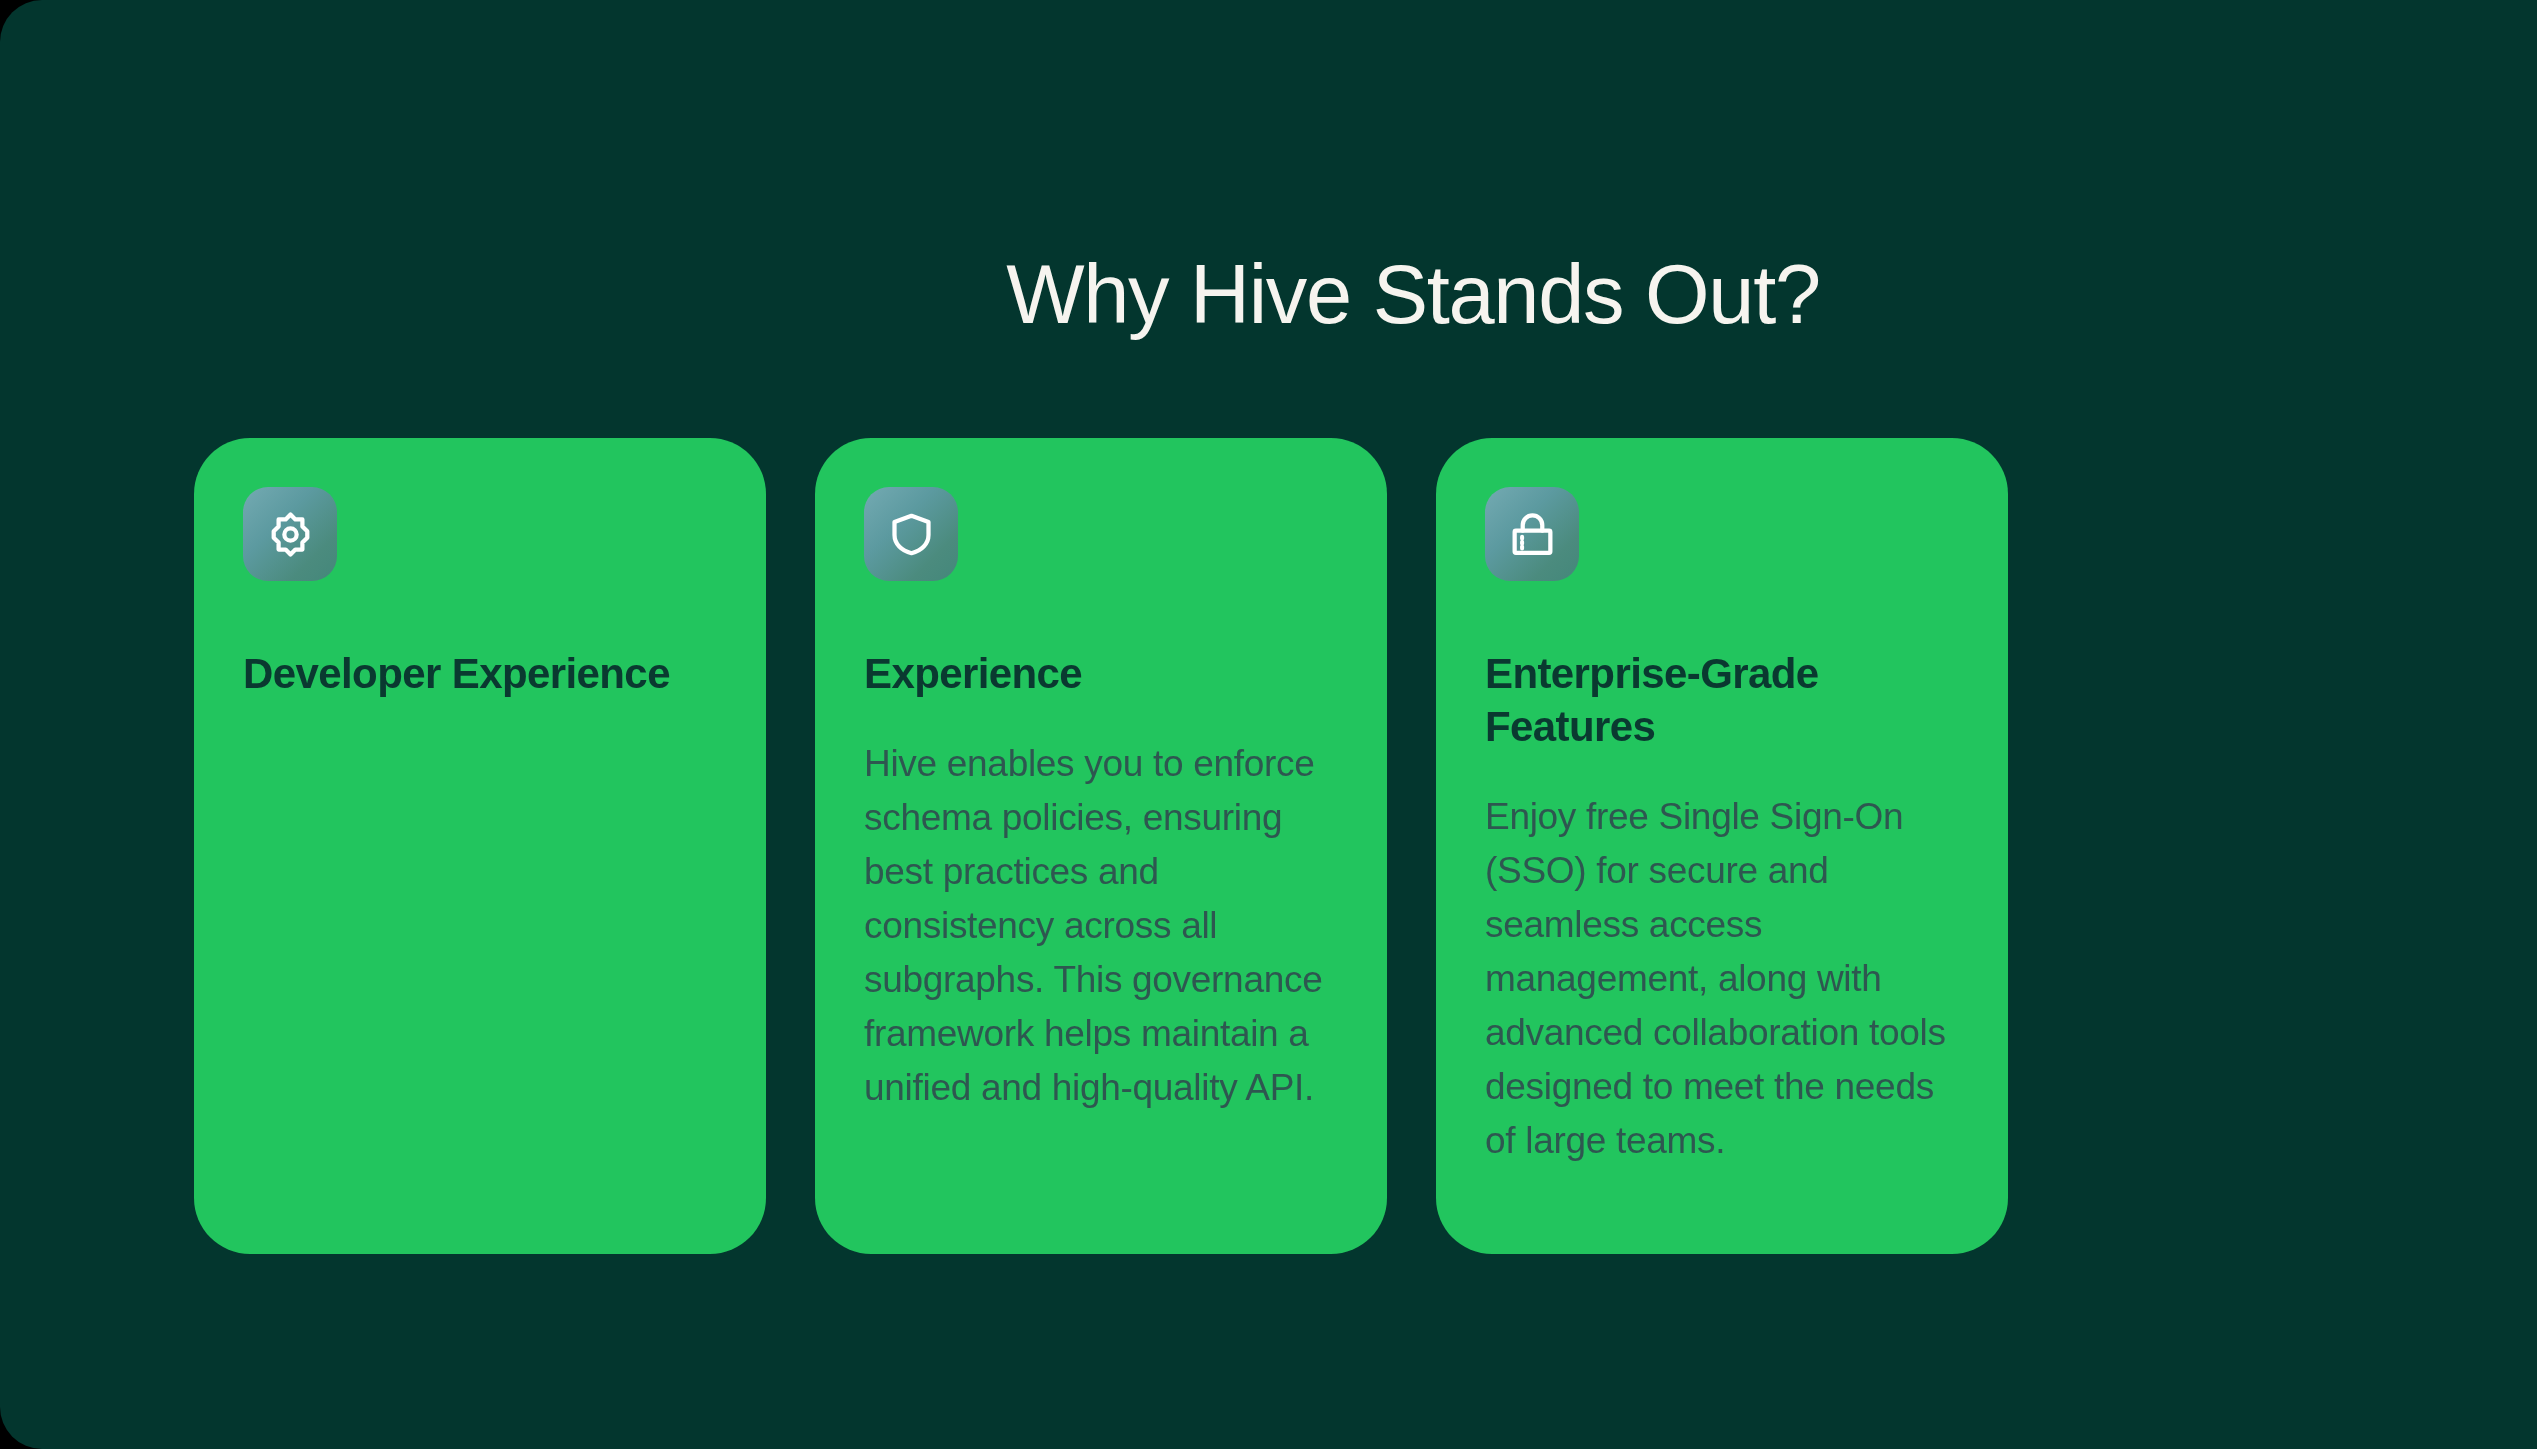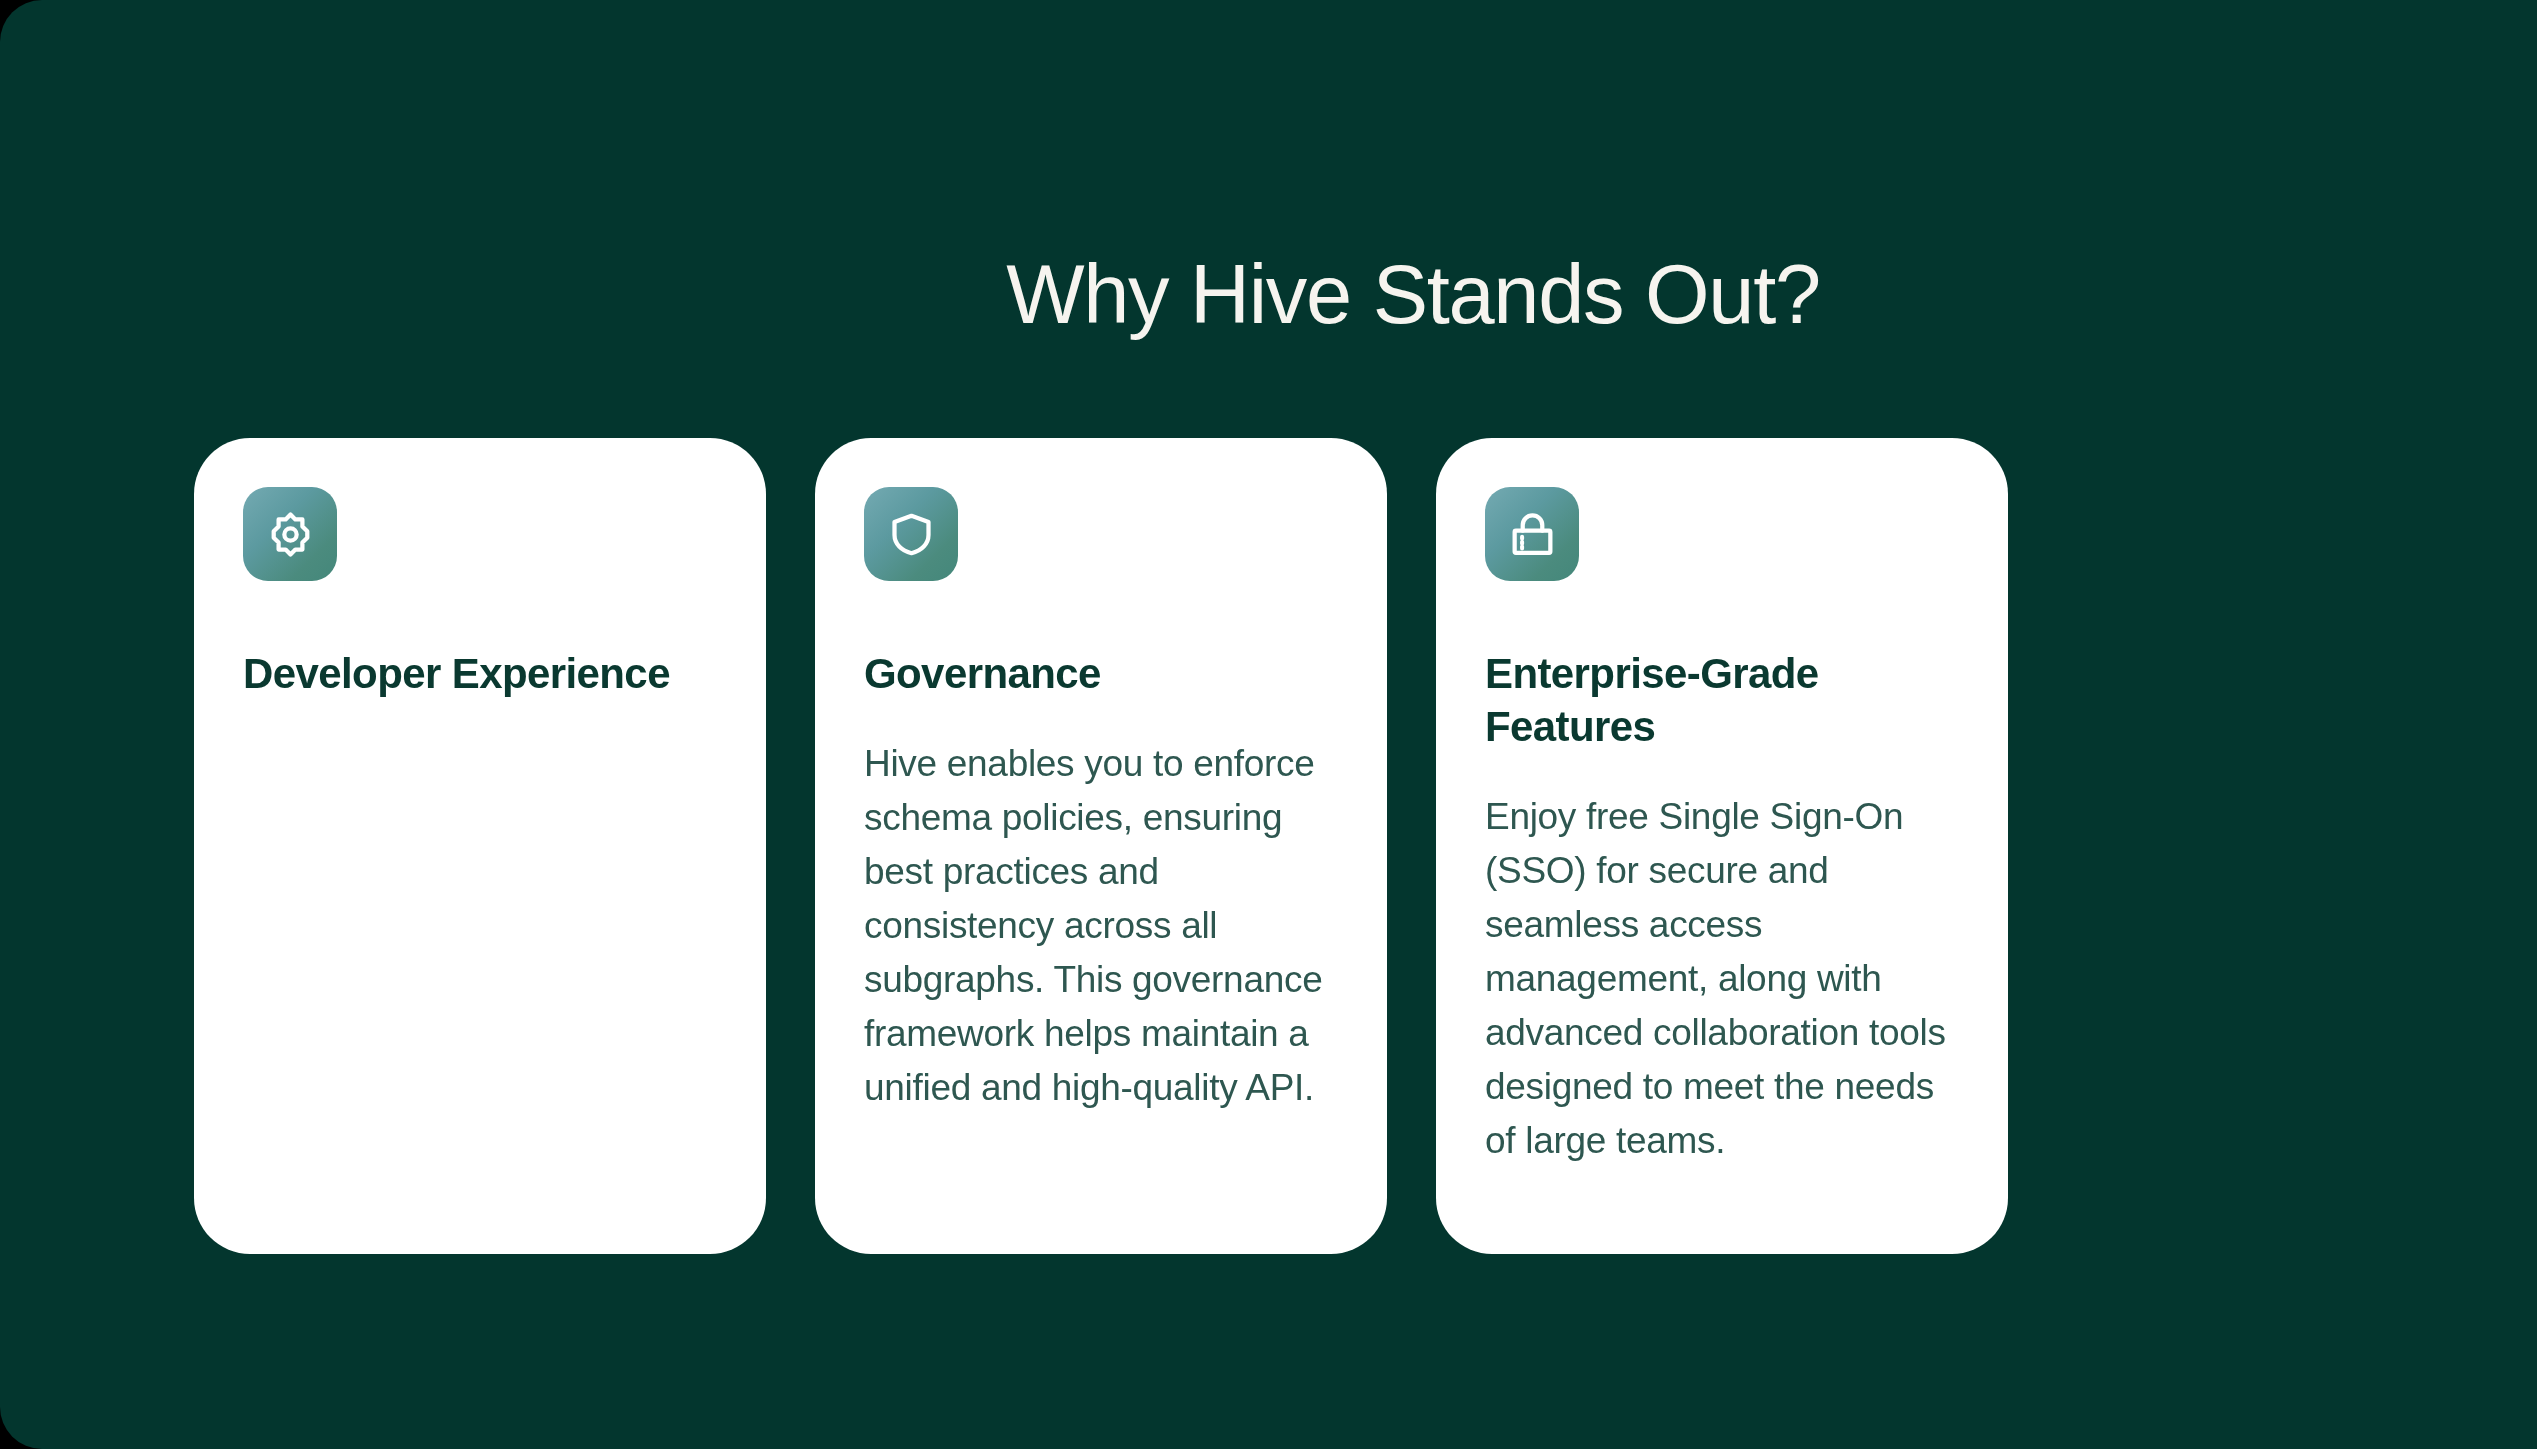--- a/index.html
+++ b/index.html
@@ -54,7 +54,7 @@
 
   .card {
     width: 572px;
-    background: #ffffff;
+    background: #22c55e;
     border-radius: 56px;
     box-sizing: border-box;
     padding: 49px 46px 49px 49px;

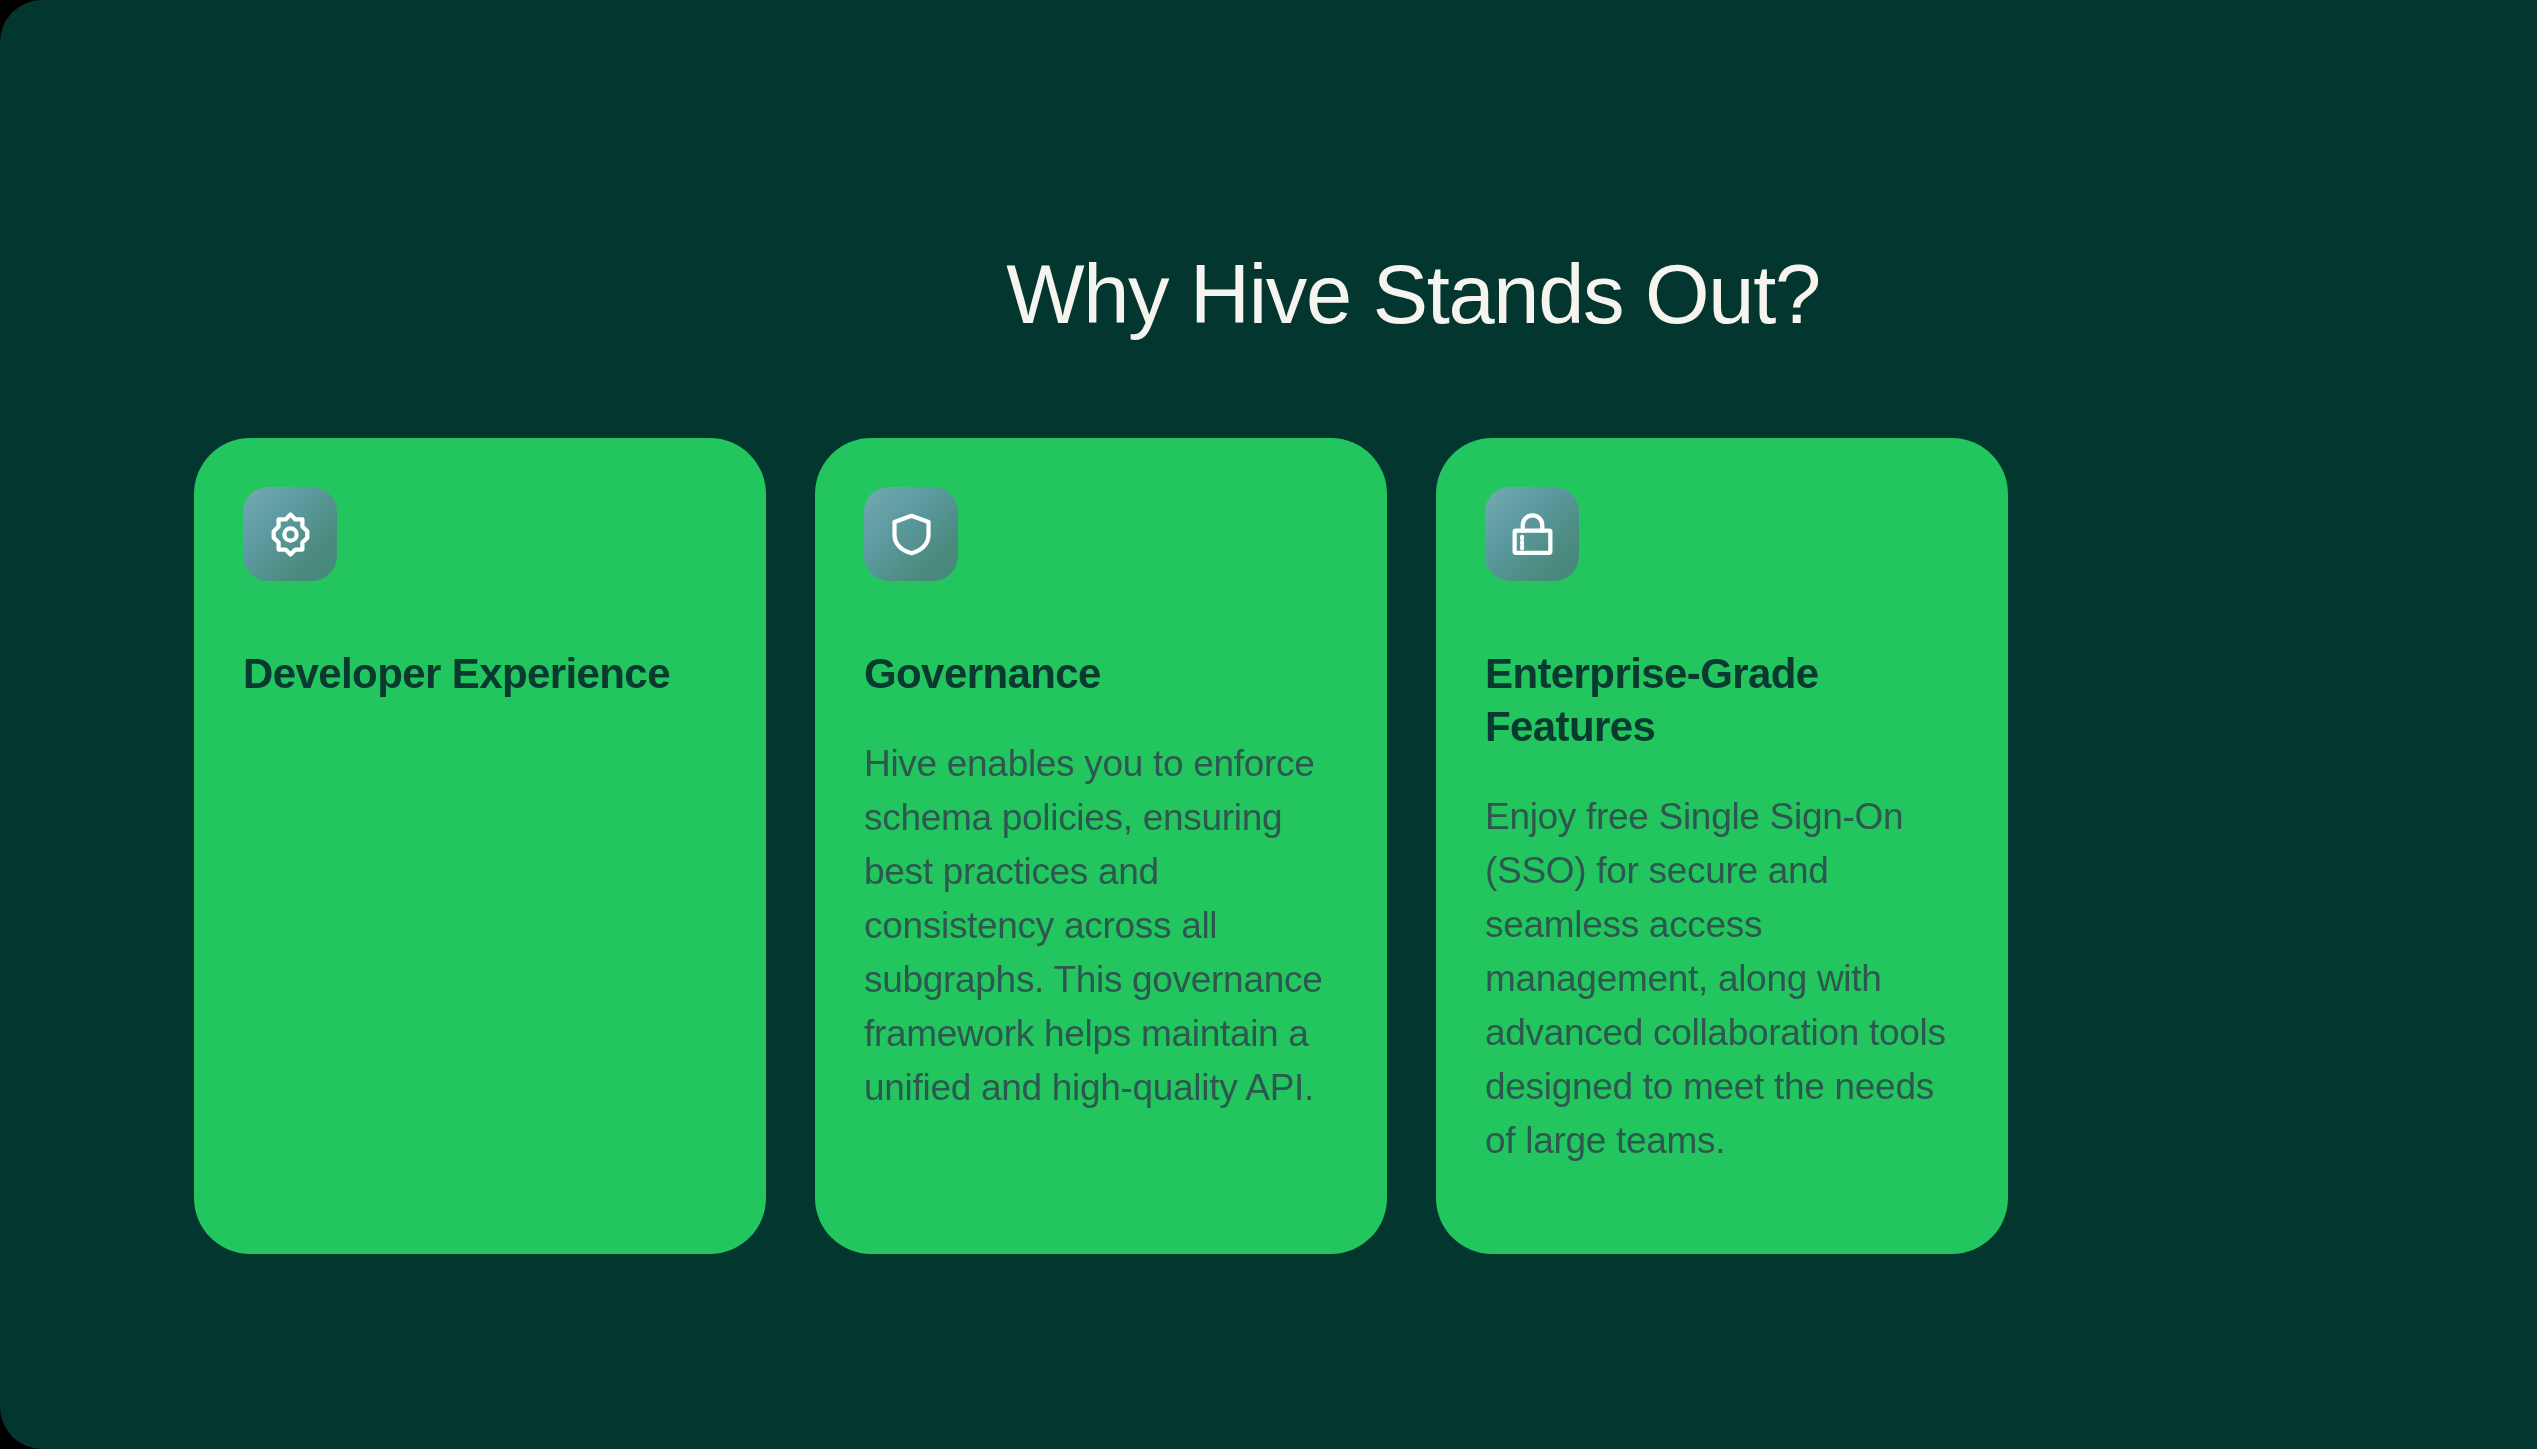--- a/index.html
+++ b/index.html
@@ -131,7 +131,7 @@
           <path d="M12 3.2L20 6.1v6.1c0 4.2-3.3 7.4-8 8.6-4.7-1.2-8-4.4-8-8.6V6.1z"></path>
         </svg>
       </div>
-      <h2 class="card-heading">Governance</h2>
+      <h2 class="card-heading">Experience</h2>
       <p class="card-body">Hive enables you to enforce schema policies, ensuring best practices and consistency across all subgraphs. This governance framework helps maintain a unified and high-quality API.</p>
     </div>
 

